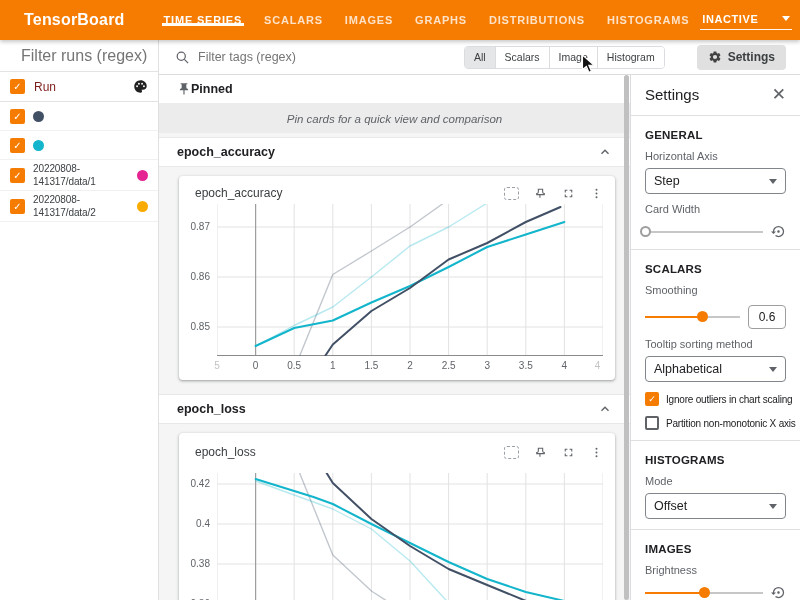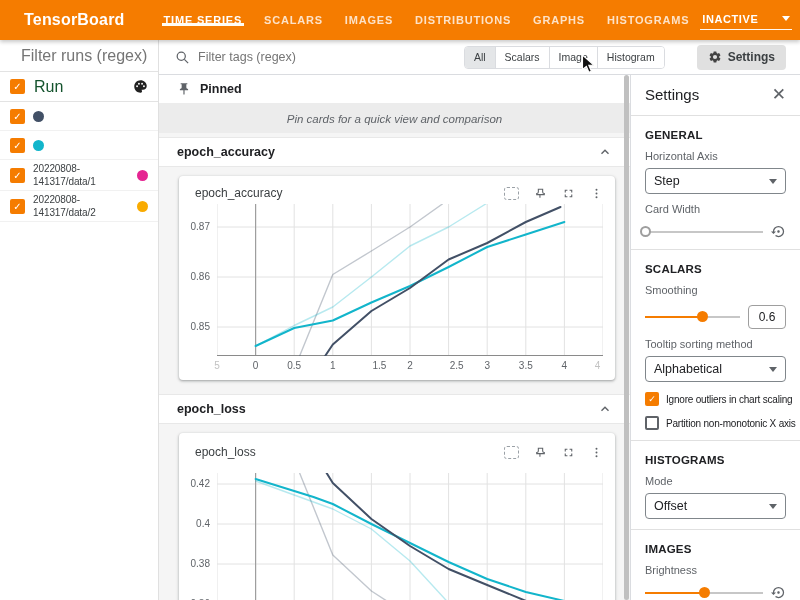--- a/index.html
+++ b/index.html
@@ -111,8 +111,8 @@
       <div class="tab active">TIME SERIES</div>
       <div class="tab">SCALARS</div>
       <div class="tab">IMAGES</div>
+      <div class="tab">GRAPHS</div>
       <div class="tab">DISTRIBUTIONS</div>
-      <div class="tab">GRAPHS</div>
       <div class="tab">HISTOGRAMS</div>
     </nav>
     <div class="hdr-right">

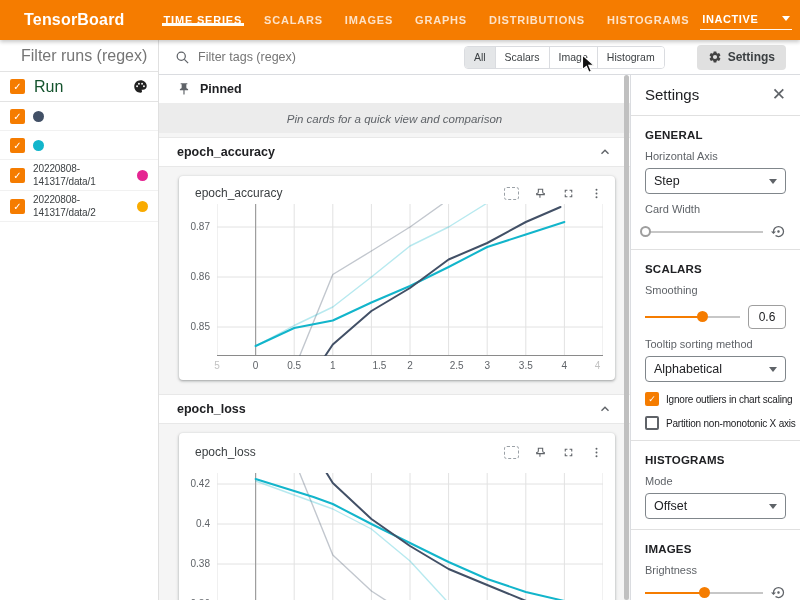--- a/index.html
+++ b/index.html
@@ -27,7 +27,7 @@
   .search-row { height:32px; display:flex; align-items:center; gap:9px; padding:0 12px; border-bottom:1px solid #e3e3e3; }
   .ph { font-size:16px; color:#757575; white-space:nowrap; }
   .run-header { height:30px; display:flex; align-items:center; gap:9px; padding:0 10px; border-bottom:1px solid #e3e3e3; }
-  .run-header-label { font-size:16px; color:#14532d; flex:1; }
+  .run-header-label { font-size:12px; color:#7f1d1d; flex:1; }
   .run-row { min-height:29px; display:flex; align-items:center; gap:8px; padding:2px 10px; border-bottom:1px solid #f1f1f1; }
   .cbx { width:15px; height:15px; border-radius:2px; flex:none; display:flex; align-items:center; justify-content:center;
          font-size:10px; color:#fff; background:#f57c00; }

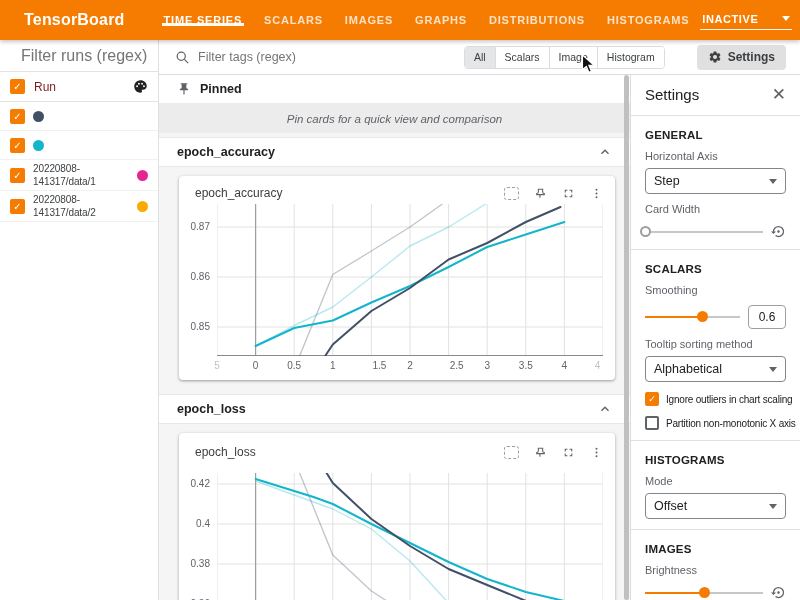--- a/index.html
+++ b/index.html
@@ -50,7 +50,7 @@
 
   
   .main { flex:1; background:#f5f5f5; position:relative; overflow:hidden; min-width:0; }
-  .pinned-bar { height:29px; background:#fff; border-bottom:1px solid #ececec; display:flex; align-items:center; gap:9px; padding:0 18px; }
+  .pinned-bar { height:29px; background:#fff; border-bottom:1px solid #ececec; display:flex; align-items:center; padding:0 18px; }
   .pinned-title { font-size:12.5px; font-weight:700; color:#202124; }
   .notice { height:29px; background:#ececec; display:flex; align-items:center; justify-content:center;
             font-style:italic; font-size:11.5px; color:#5f6368; }

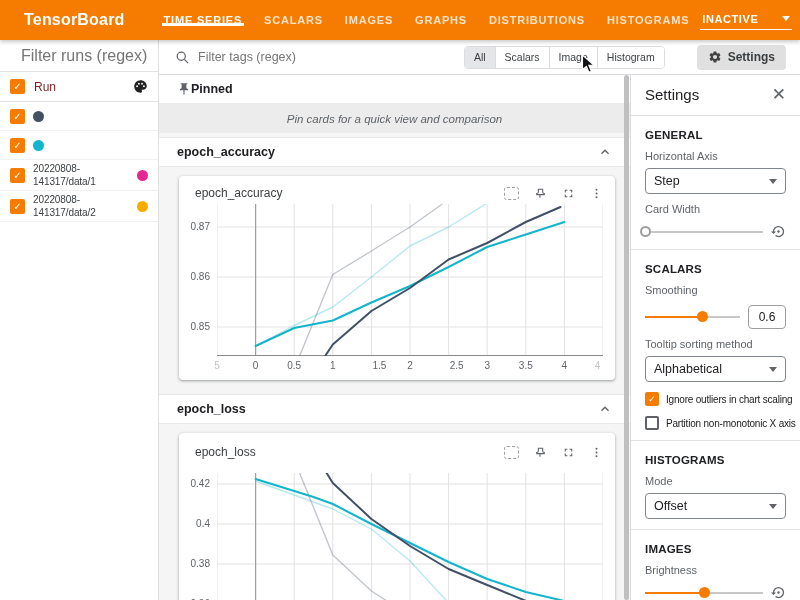--- a/index.html
+++ b/index.html
@@ -253,7 +253,7 @@
                   <div class="tick-label" style="left: 61.6px; width: 30px; text-align: center; top: 158px;">0</div>
                   <div class="tick-label" style="left: 100.2px; width: 30px; text-align: center; top: 158px;">0.5</div>
                   <div class="tick-label" style="left: 138.8px; width: 30px; text-align: center; top: 158px;">1</div>
-                  <div class="tick-label" style="left: 177.4px; width: 30px; text-align: center; top: 158px; margin-left: 8px;">1.5</div>
+                  <div class="tick-label" style="left: 177.4px; width: 30px; text-align: center; top: 158px;">1.5</div>
                   <div class="tick-label" style="left: 216px; width: 30px; text-align: center; top: 158px;">2</div>
                   <div class="tick-label" style="left: 254.6px; width: 30px; text-align: right; top: 158px;">2.5</div>
                   <div class="tick-label" style="left: 293.2px; width: 30px; text-align: center; top: 158px;">3</div>

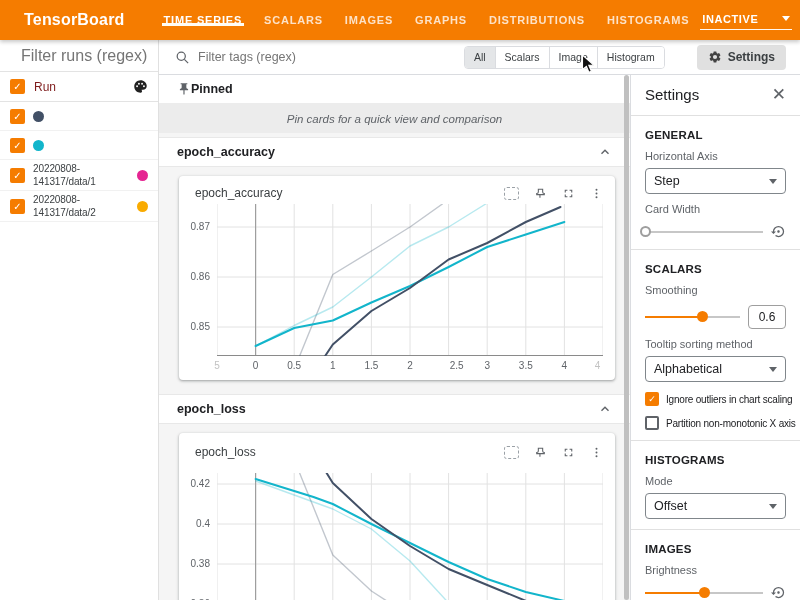--- a/index.html
+++ b/index.html
@@ -255,7 +255,7 @@
                   <div class="tick-label" style="left: 138.8px; width: 30px; text-align: center; top: 158px;">1</div>
                   <div class="tick-label" style="left: 177.4px; width: 30px; text-align: center; top: 158px;">1.5</div>
                   <div class="tick-label" style="left: 216px; width: 30px; text-align: center; top: 158px;">2</div>
-                  <div class="tick-label" style="left: 254.6px; width: 30px; text-align: right; top: 158px;">2.5</div>
+                  <div class="tick-label" style="left: 254.6px; width: 30px; text-align: center; top: 158px;">2.5</div>
                   <div class="tick-label" style="left: 293.2px; width: 30px; text-align: center; top: 158px;">3</div>
                   <div class="tick-label" style="left: 331.8px; width: 30px; text-align: center; top: 158px;">3.5</div>
                   <div class="tick-label" style="left: 370.4px; width: 30px; text-align: center; top: 158px;">4</div>

